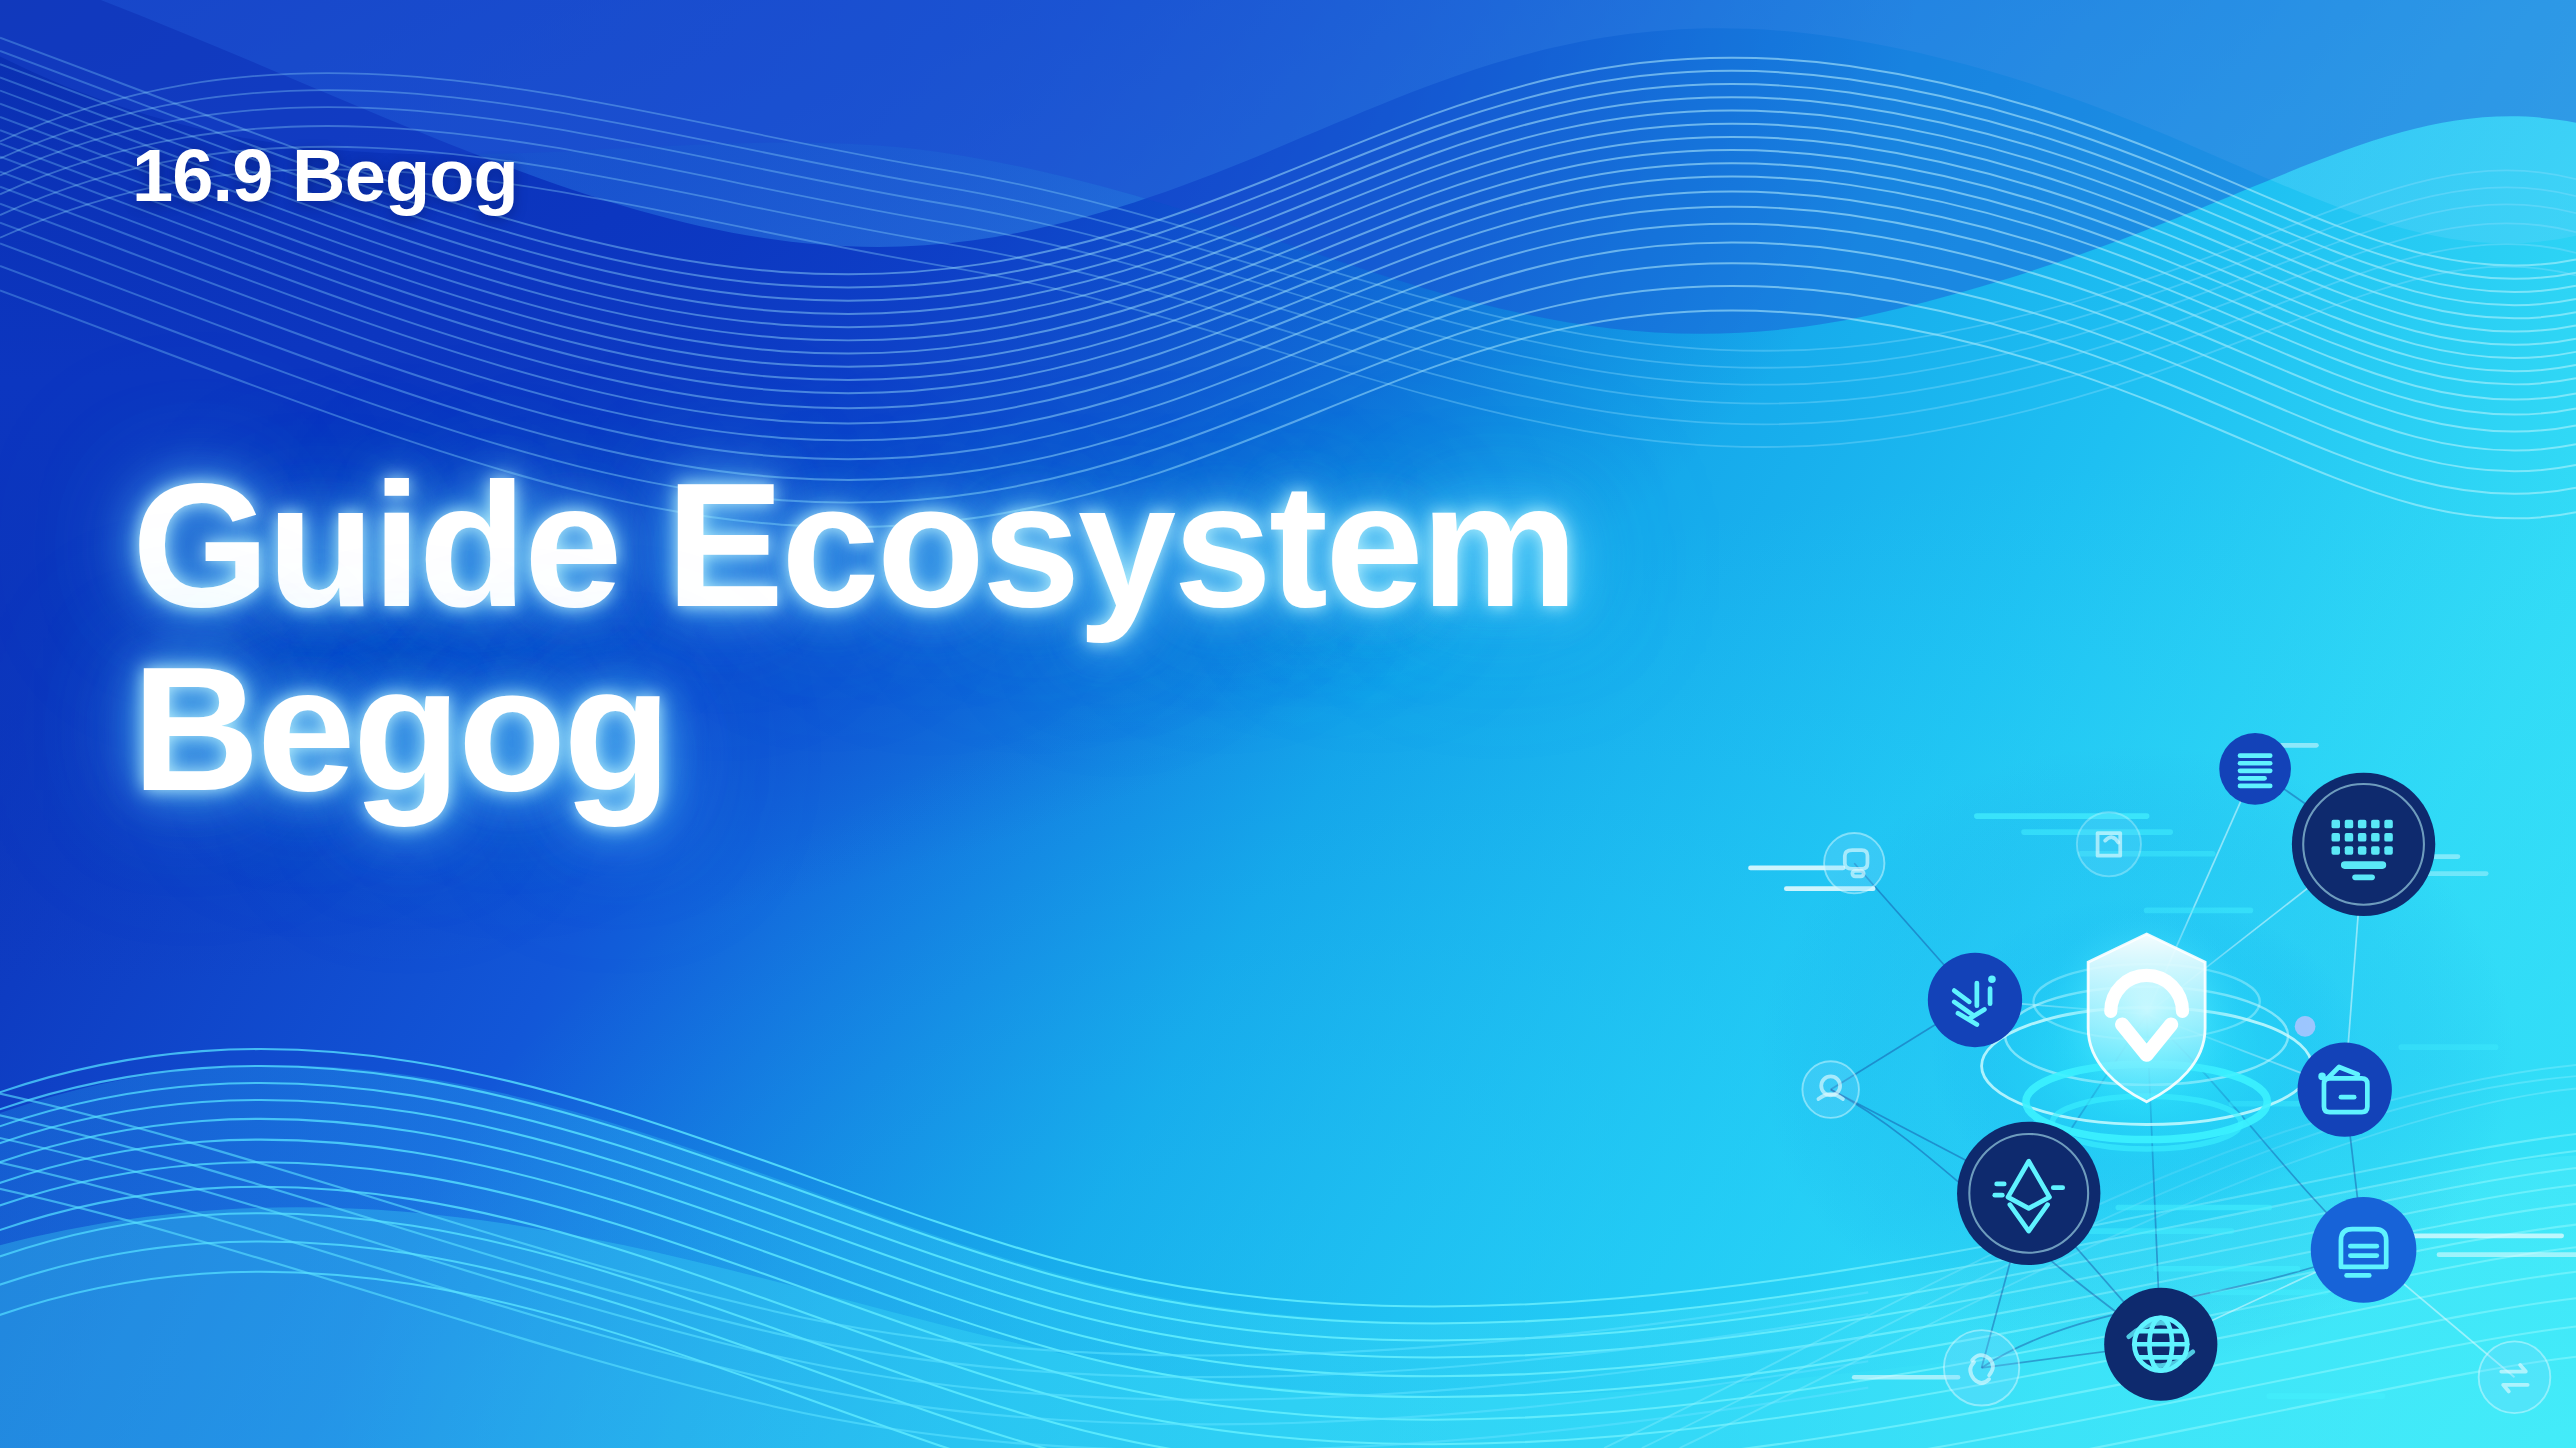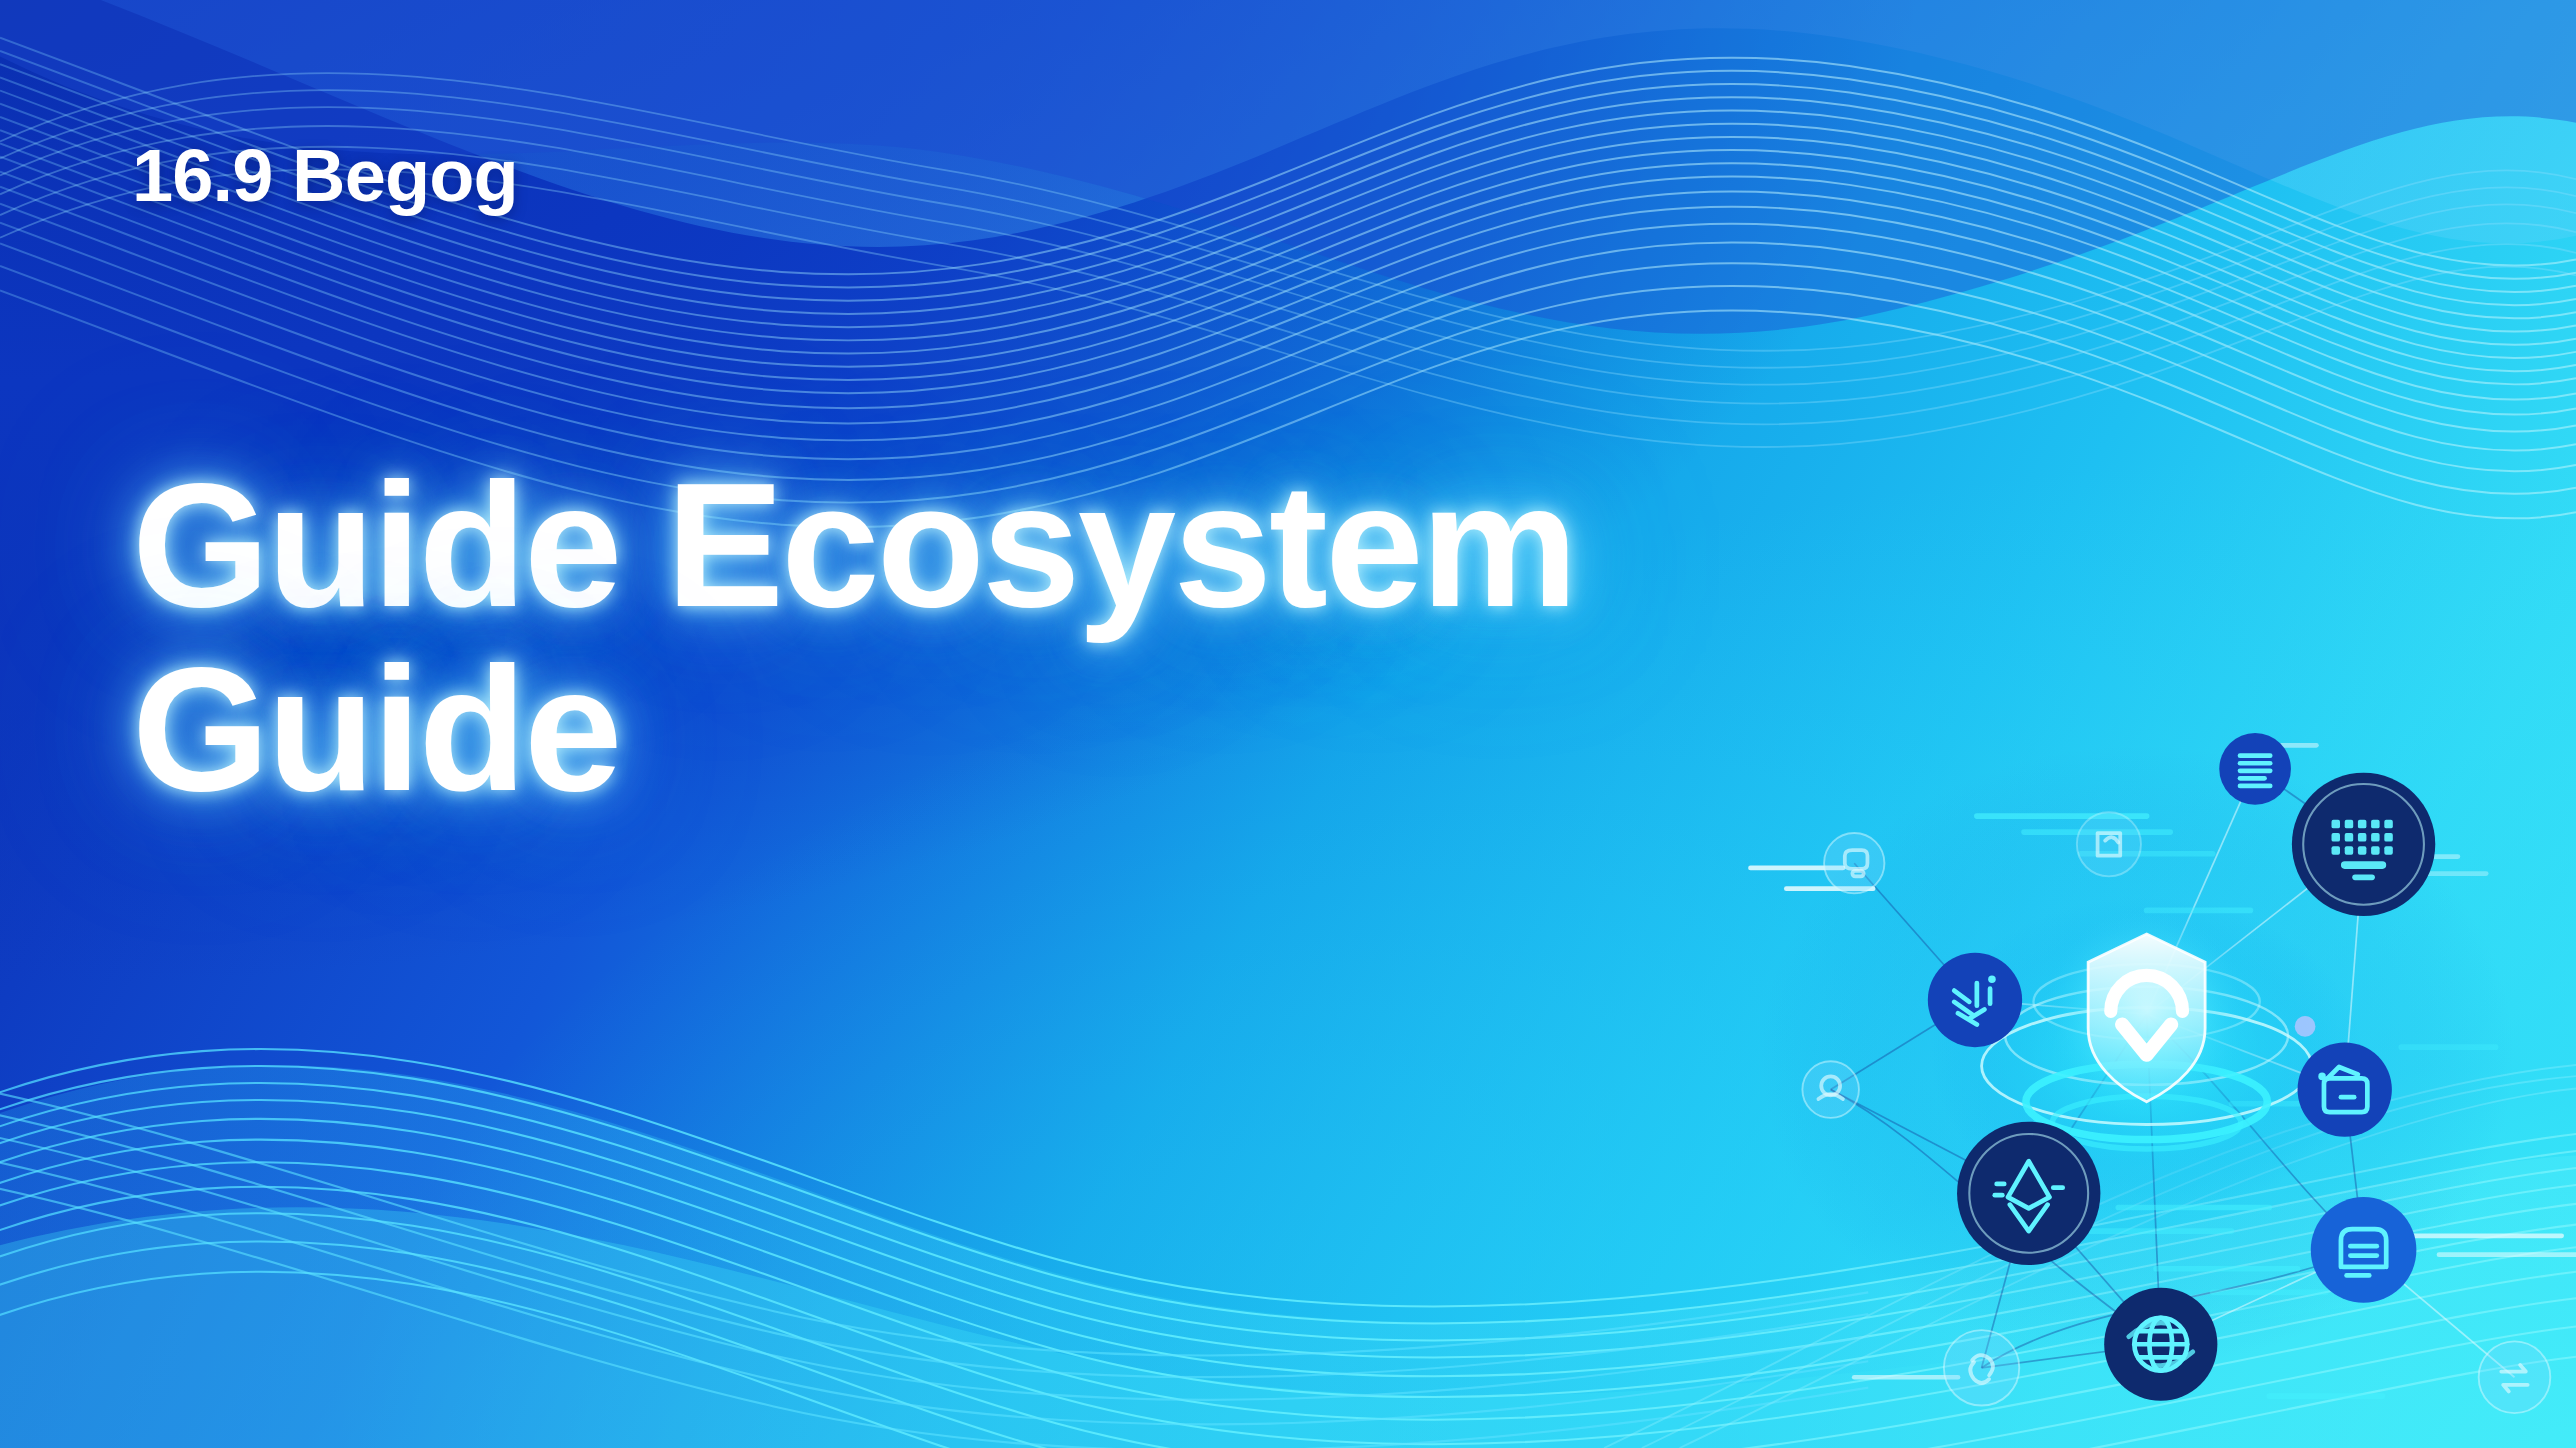--- a/index.html
+++ b/index.html
@@ -193,7 +193,7 @@
 
   <div id="headline">
     <span class="hl-line">Guide Ecosystem</span>
-    <span class="hl-line">Guide</span>
+    <span class="hl-line">Begog</span>
   </div>
 
   <div id="network">

